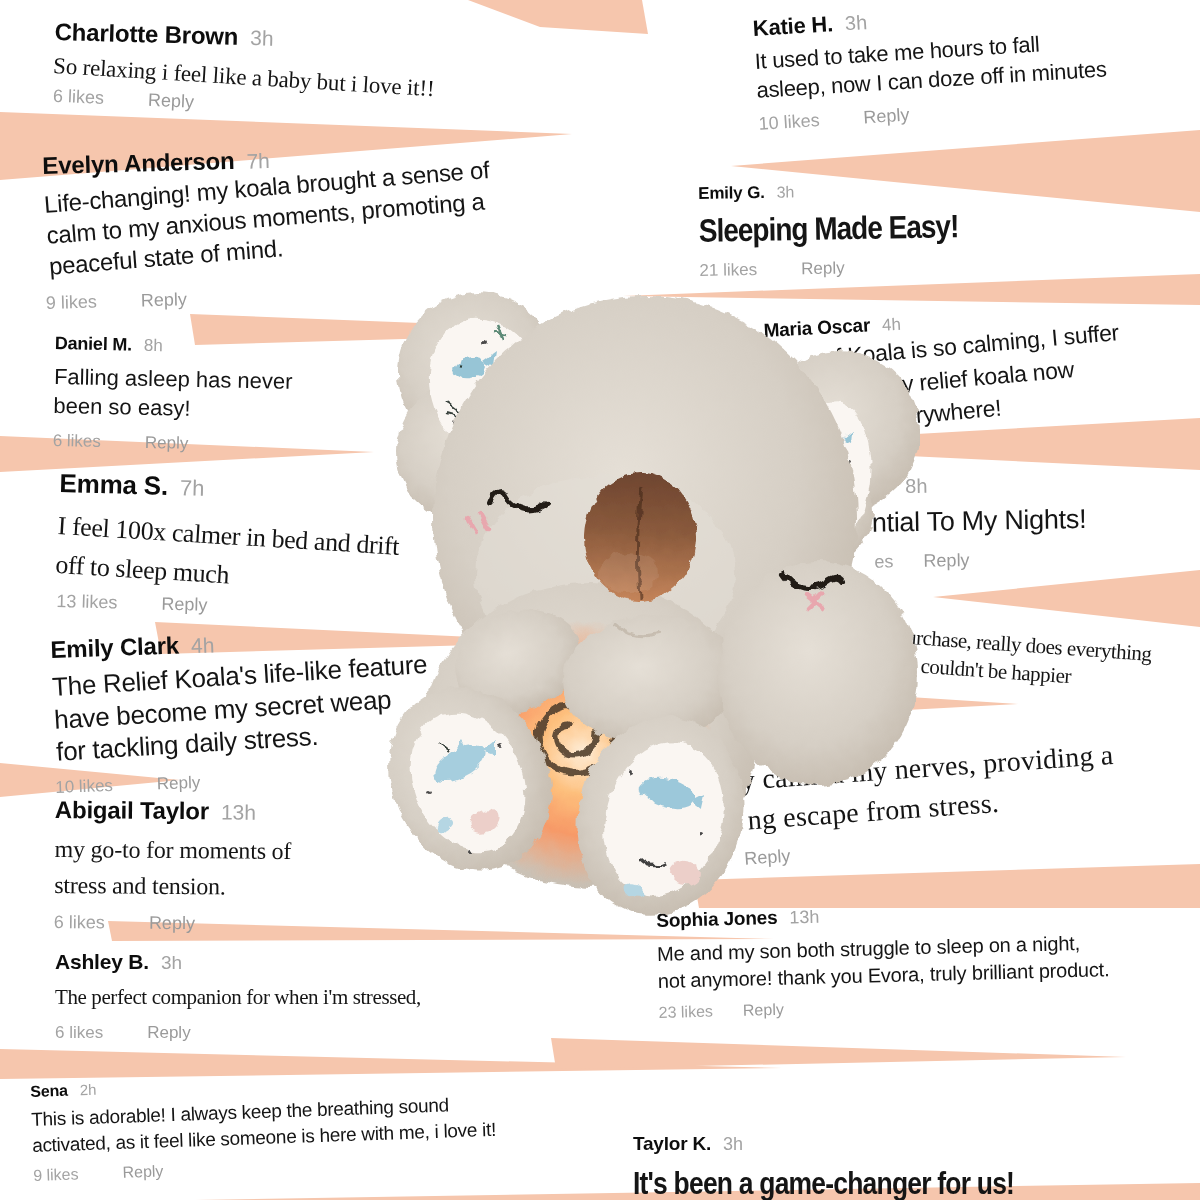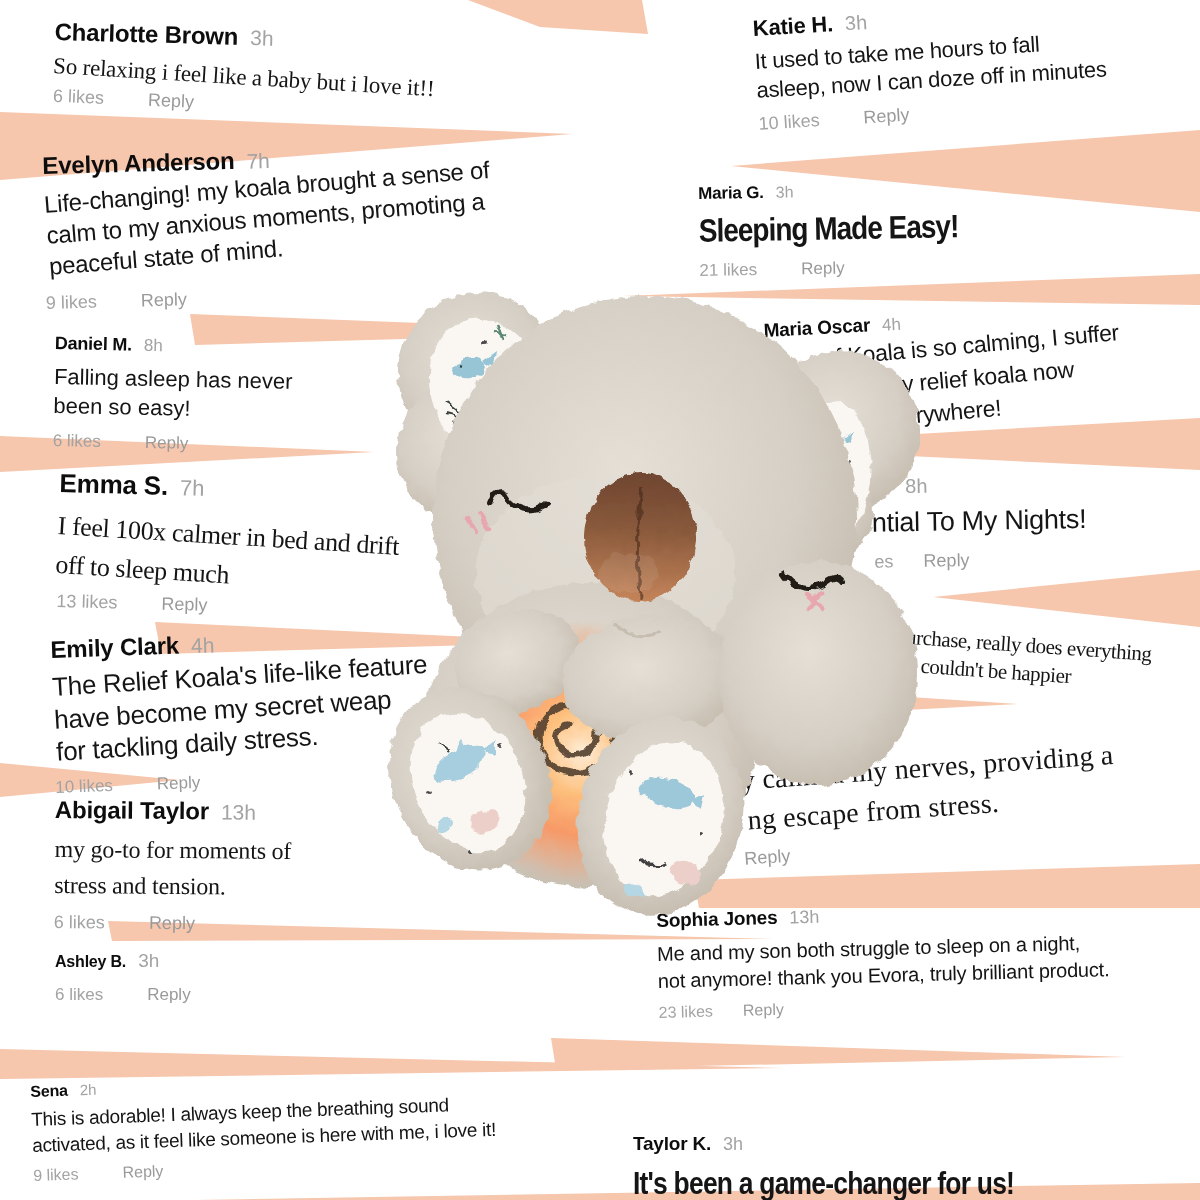--- a/index.html
+++ b/index.html
@@ -183,7 +183,7 @@
 
 <div class="comment c4">
   <div class="meta">
-      <span class="author">Maria G.</span>
+      <span class="author">Emily G.</span>
       <span class="time">3h</span>
     </div>
   <div class="headline">Sleeping Made Easy!</div>

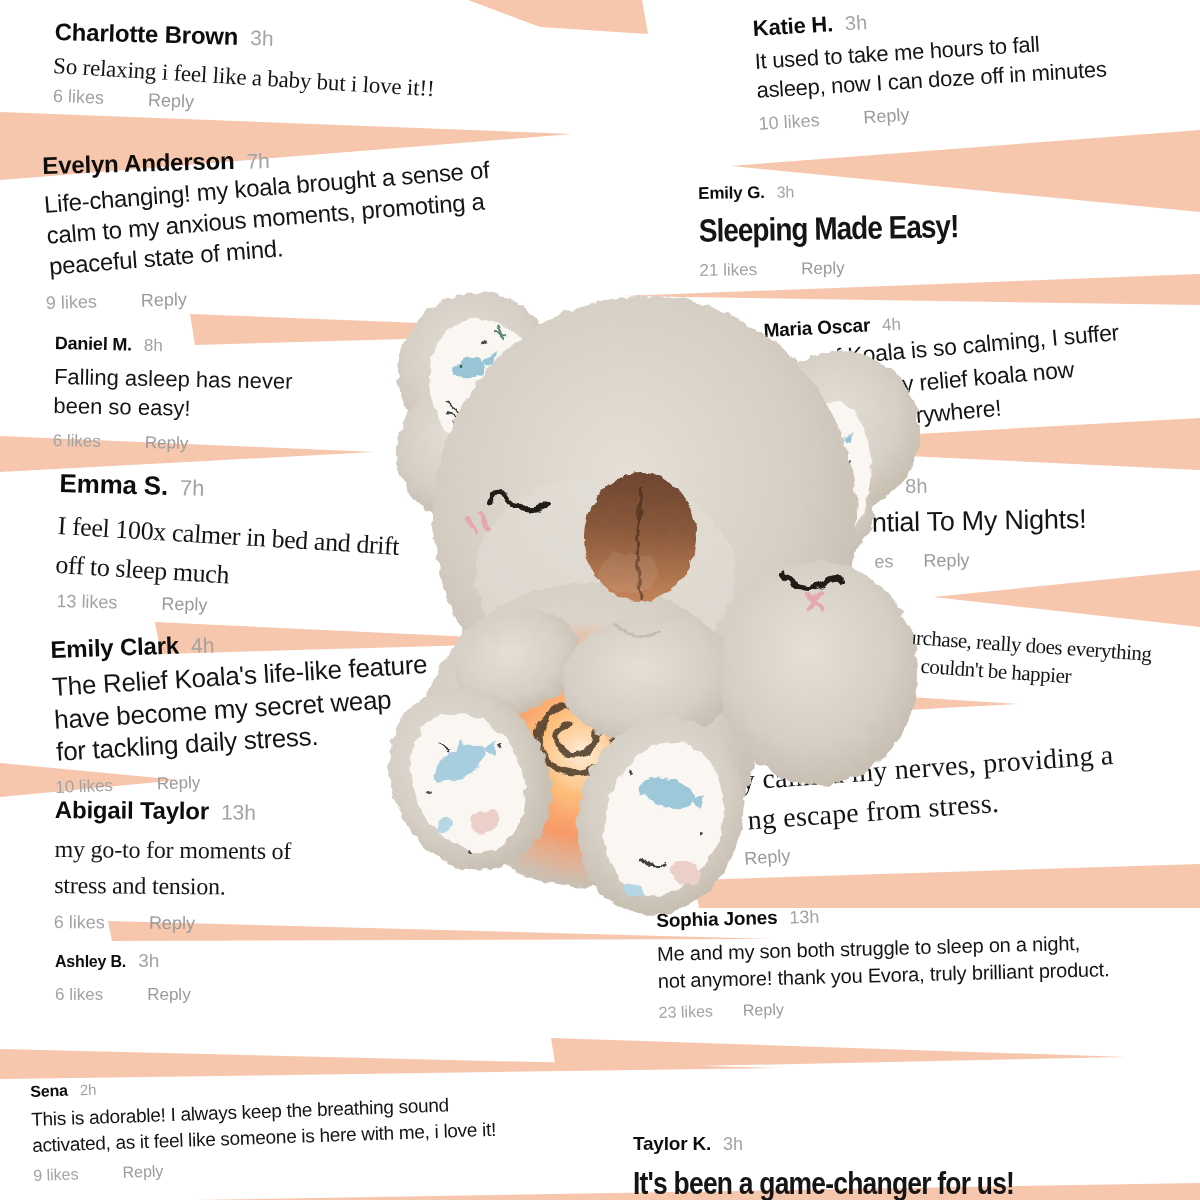--- a/index.html
+++ b/index.html
@@ -93,7 +93,7 @@
   .c12 .actions{font-size:18px;margin-top:8px;margin-left:28px}
 
   .c13{left:55px;top:950px}
-  .c13 .author{font-size:16px}.c13 .time{font-size:19px}
+  .c13 .author{font-size:21px}.c13 .time{font-size:19px}
   .c13 .line{font-size:21px;letter-spacing:-0.4px;margin-top:11px}
   .c13 .actions{font-size:17px;margin-top:13px}
 

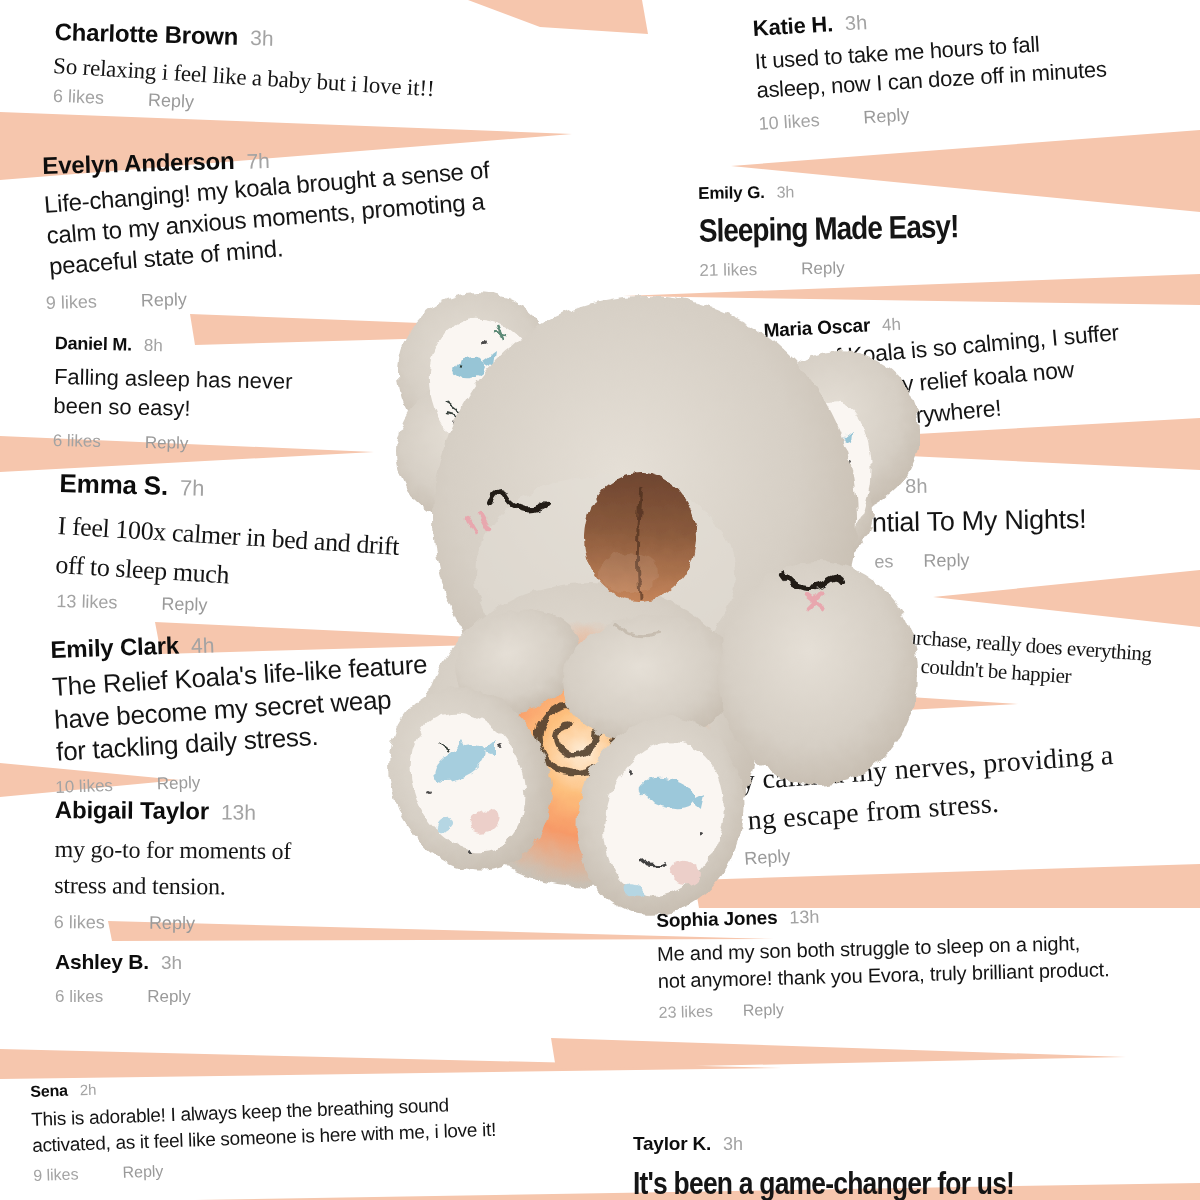--- a/index.html
+++ b/index.html
@@ -309,6 +309,7 @@
       <span class="author">Ashley B.</span>
       <span class="time">3h</span>
     </div>
+  <div class="line serif">The perfect companion for when i'm stressed,</div>
   <div class="actions">
       <span class="likes">6 likes</span>
       <span class="reply">Reply</span>

